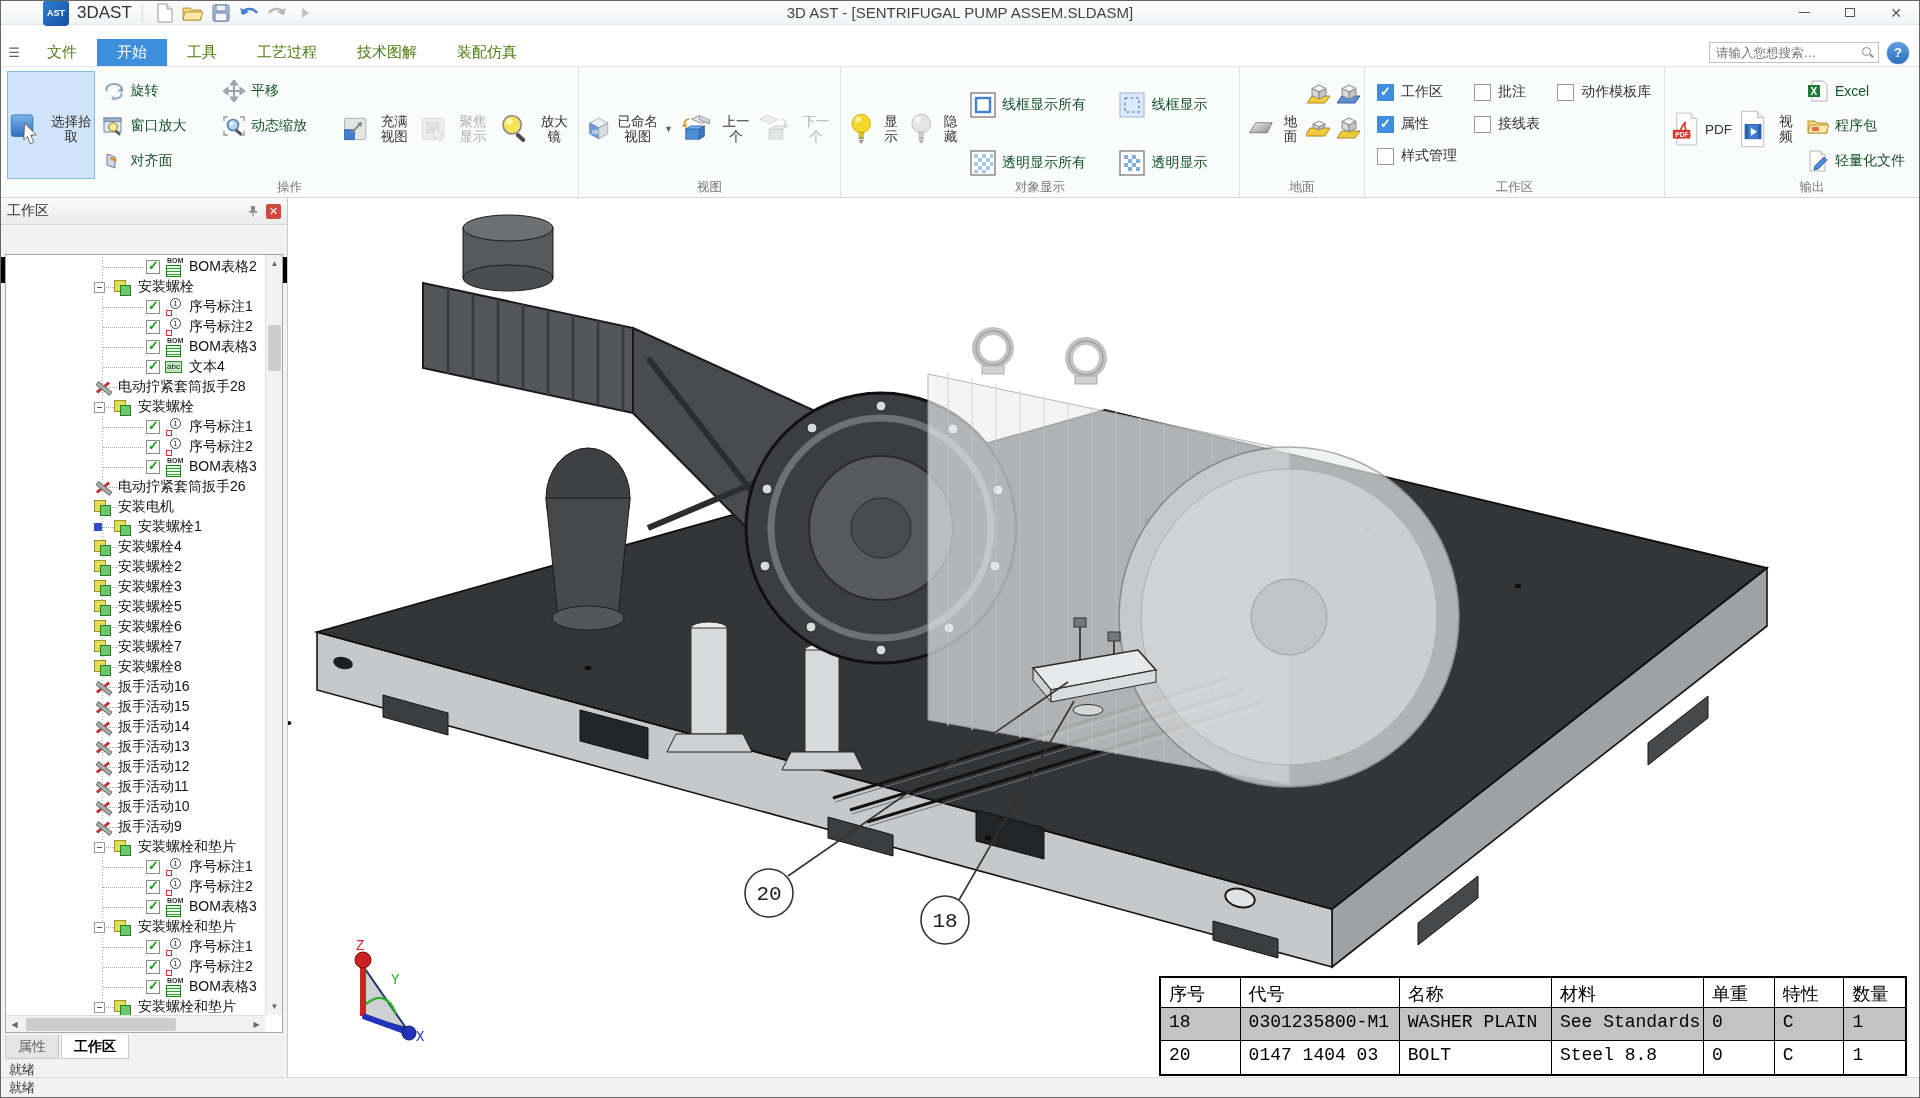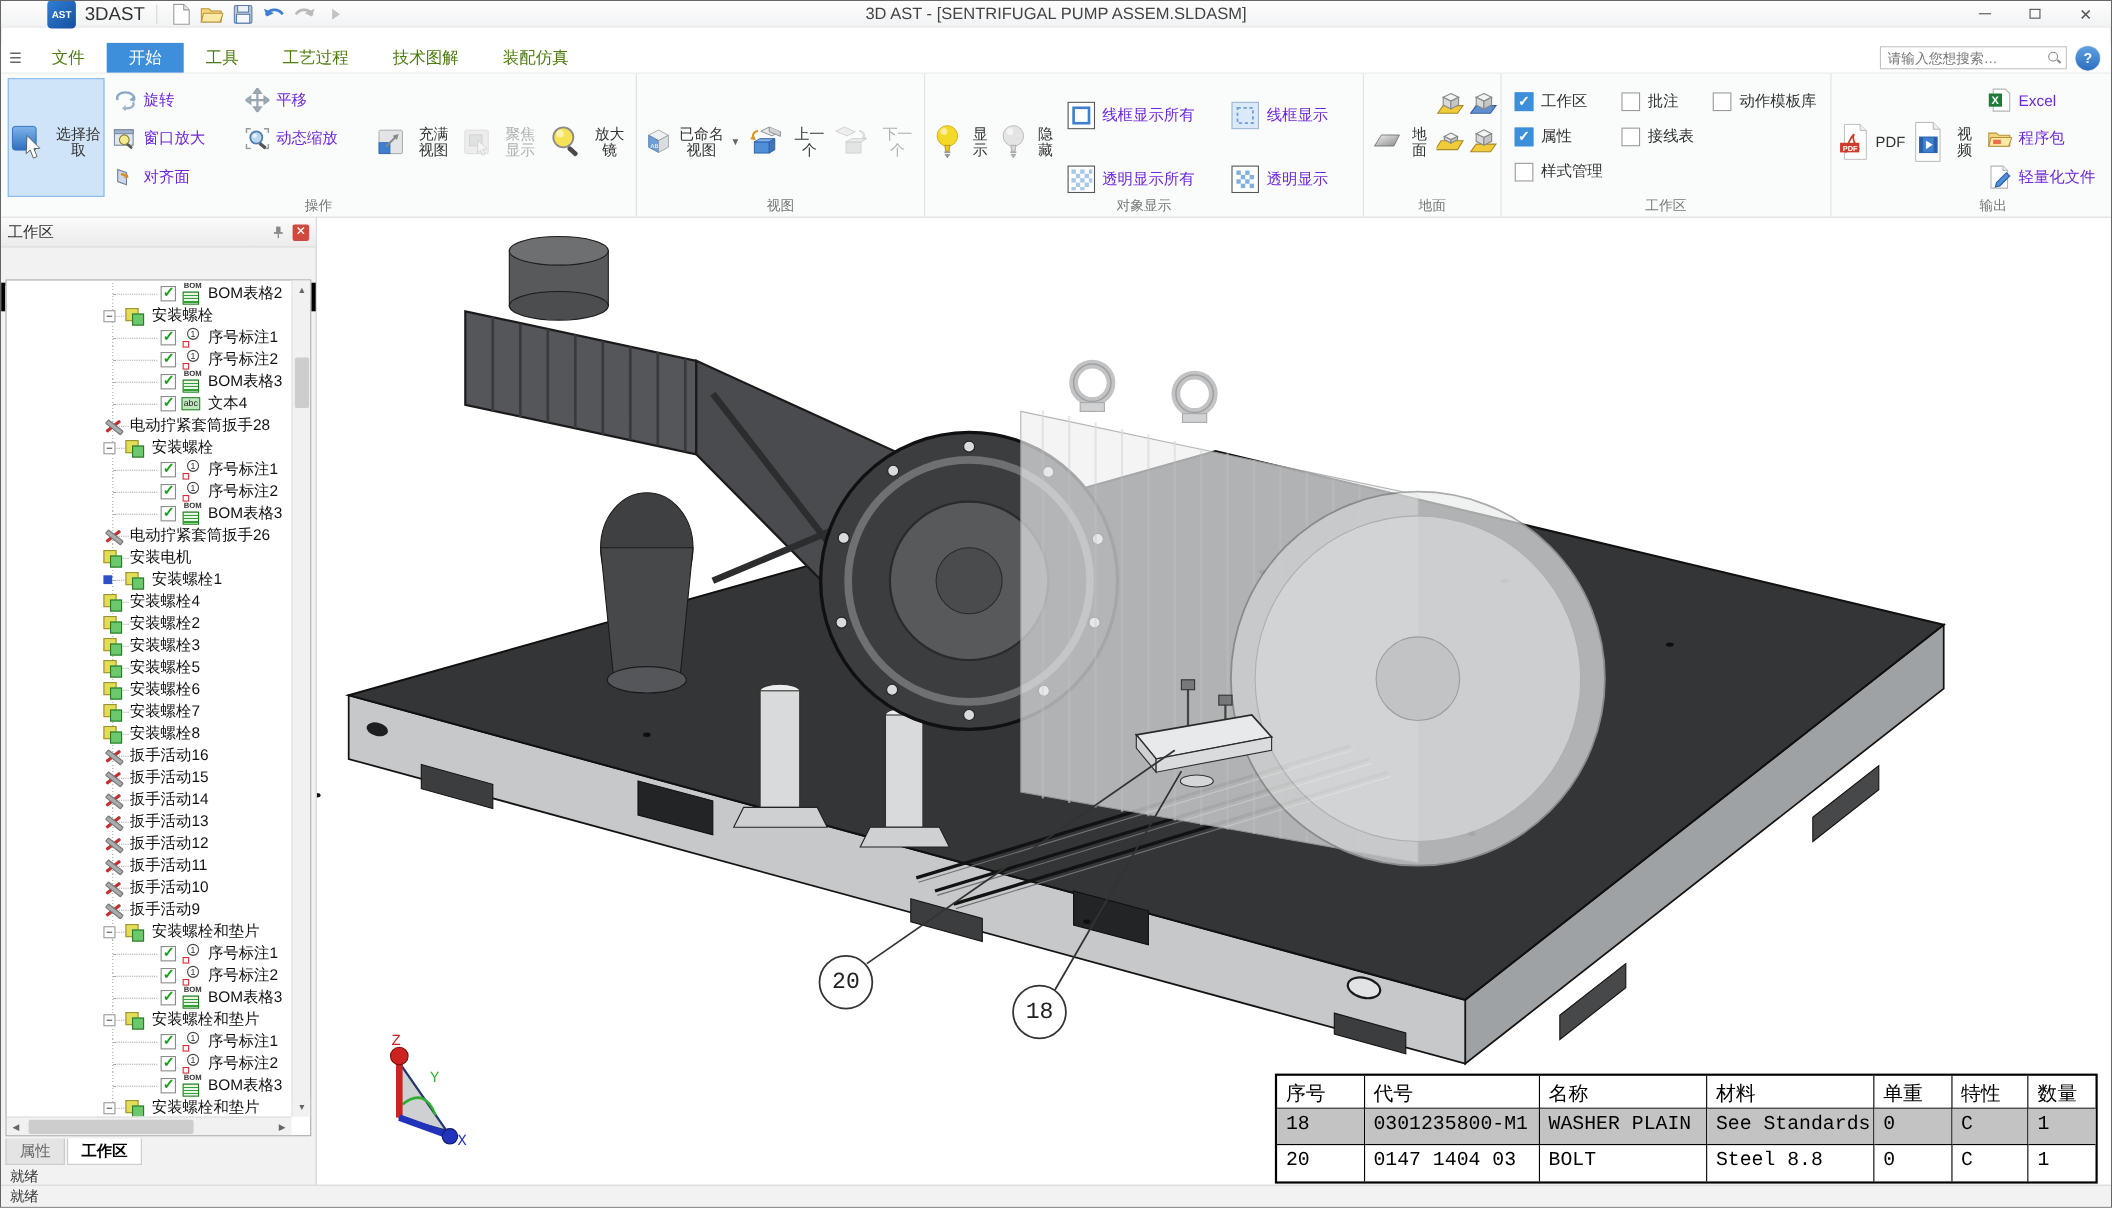--- a/index.html
+++ b/index.html
@@ -42,7 +42,7 @@
   .bigbtn.dis svg { opacity:.45; filter:grayscale(1); }
   .bigbtn .drop { font-size:9px; color:#666; line-height:6px; }
   .smallcol { display:flex; flex-direction:column; justify-content:flex-start; gap:3px; padding-top:4px; }
-  .smallbtn { display:flex; align-items:center; gap:6px; height:32px; font-size:14px; color:#6d28d9; cursor:pointer; padding:0 4px; }
+  .smallbtn { display:flex; align-items:center; gap:6px; height:32px; font-size:14px; color:#14532d; cursor:pointer; padding:0 4px; }
   .smallbtn.tall { height:48px; }
   .cbcol { display:flex; flex-direction:column; gap:14px; padding-top:12px; }
   .cbitem { display:flex; align-items:center; gap:7px; font-size:14px; color:#333; cursor:pointer; }

